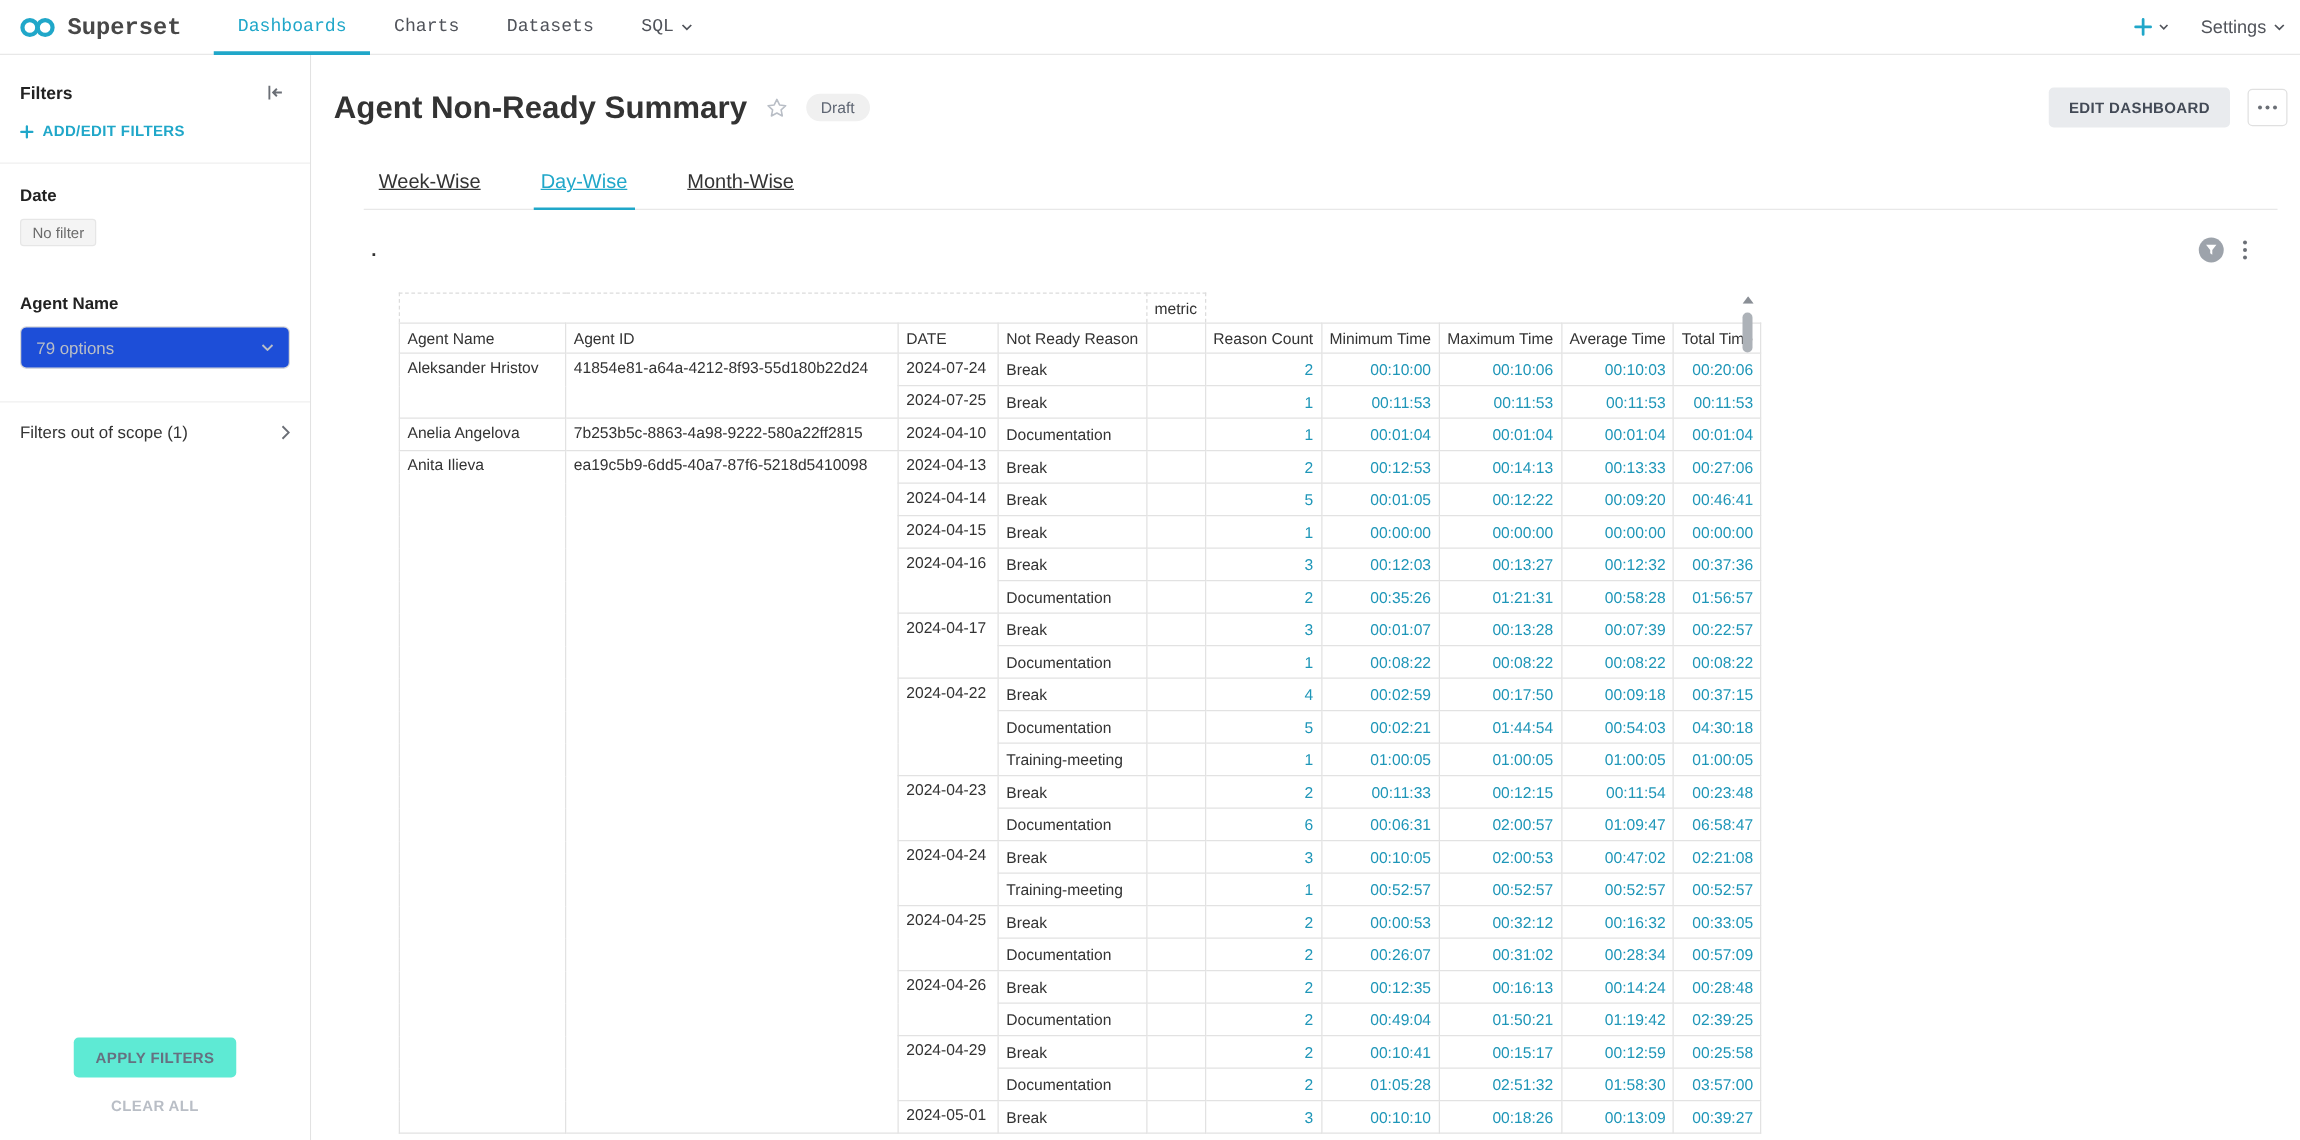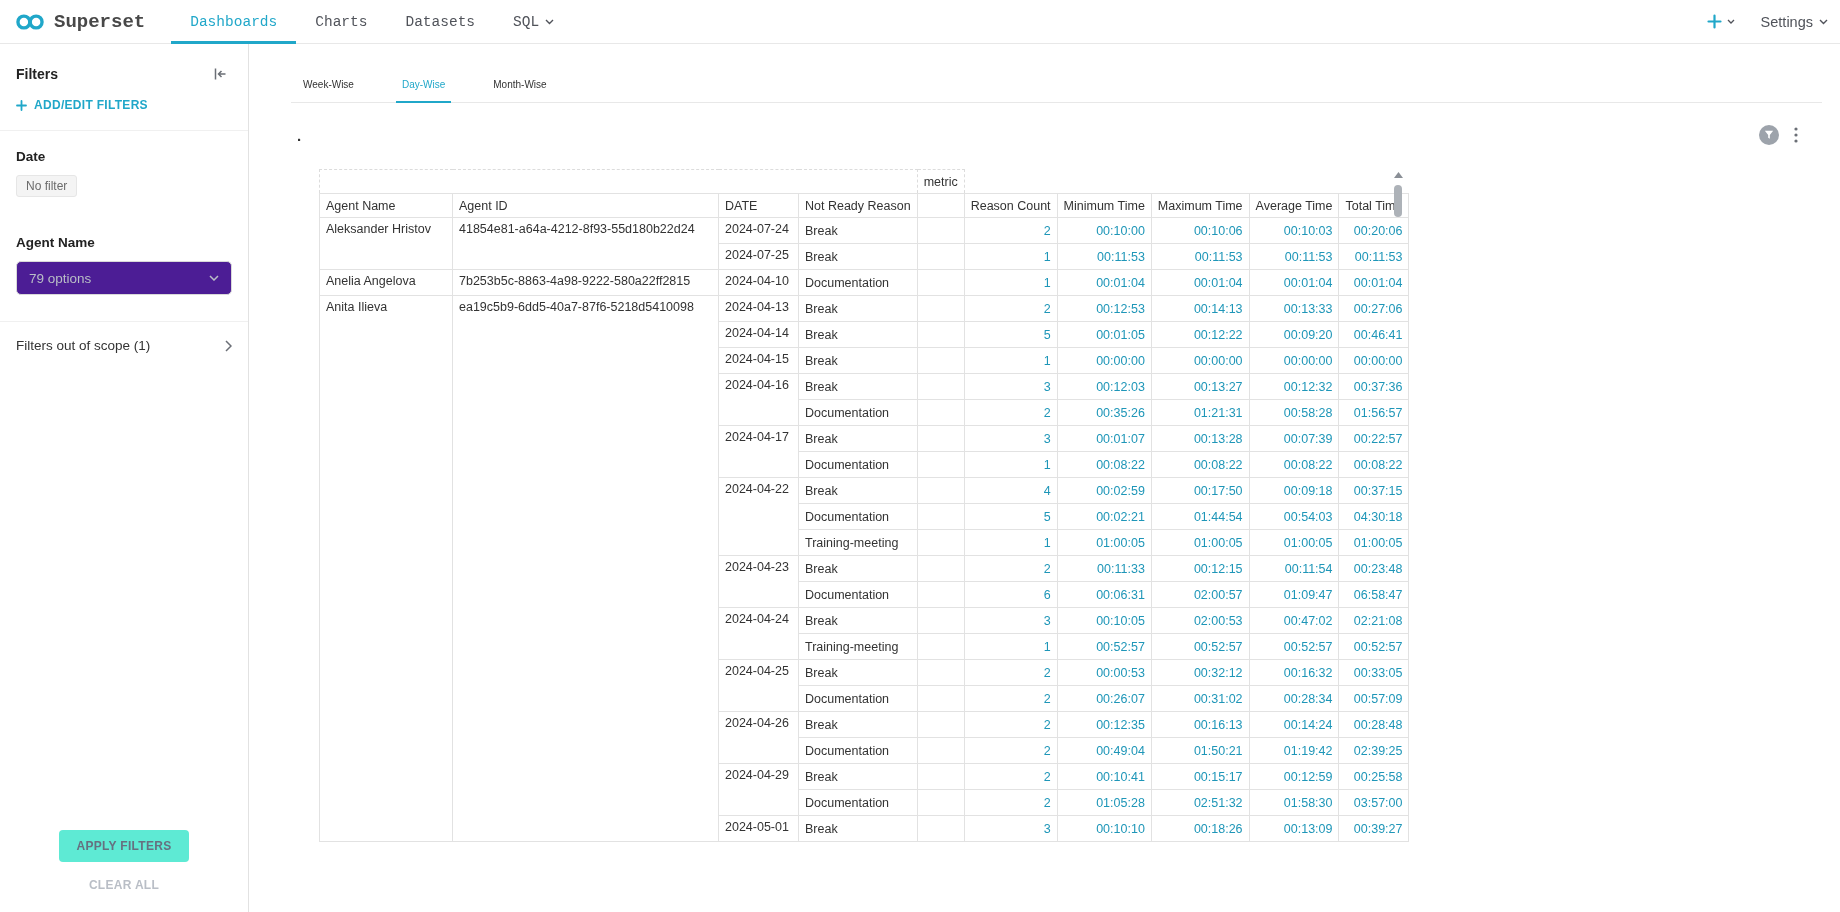--- a/index.html
+++ b/index.html
@@ -211,6 +211,27 @@
   </div>
 
   <div class="main">
+    <div class="dash-header">
+      <span class="dash-title">Agent Non-Ready Summary</span>
+      <span class="star-wrap">
+        <svg width="19" height="19" viewBox="0 0 24 24">
+            <path d="M12 3.2l2.7 5.6 6.2.8-4.6 4.2 1.2 6.1L12 17l-5.5 2.9 1.2-6.1-4.6-4.2 6.2-.8z" fill="none" stroke="#b9bec6" stroke-width="1.6" stroke-linejoin="round"></path>
+          </svg>
+      </span>
+      <span class="draft-badge">Draft</span>
+      <div class="header-right">
+        <button class="edit-btn">EDIT DASHBOARD</button>
+        <div class="more-btn">
+          <span style="display:inline-flex;">
+            <svg width="16" height="4" viewBox="0 0 16 4">
+                <circle cx="2" cy="2" r="1.6" fill="#6b6f76"></circle>
+                <circle cx="8" cy="2" r="1.6" fill="#6b6f76"></circle>
+                <circle cx="14" cy="2" r="1.6" fill="#6b6f76"></circle>
+              </svg>
+          </span>
+        </div>
+      </div>
+    </div>
 
     <div class="tabs-bar">
       <div class="tab">

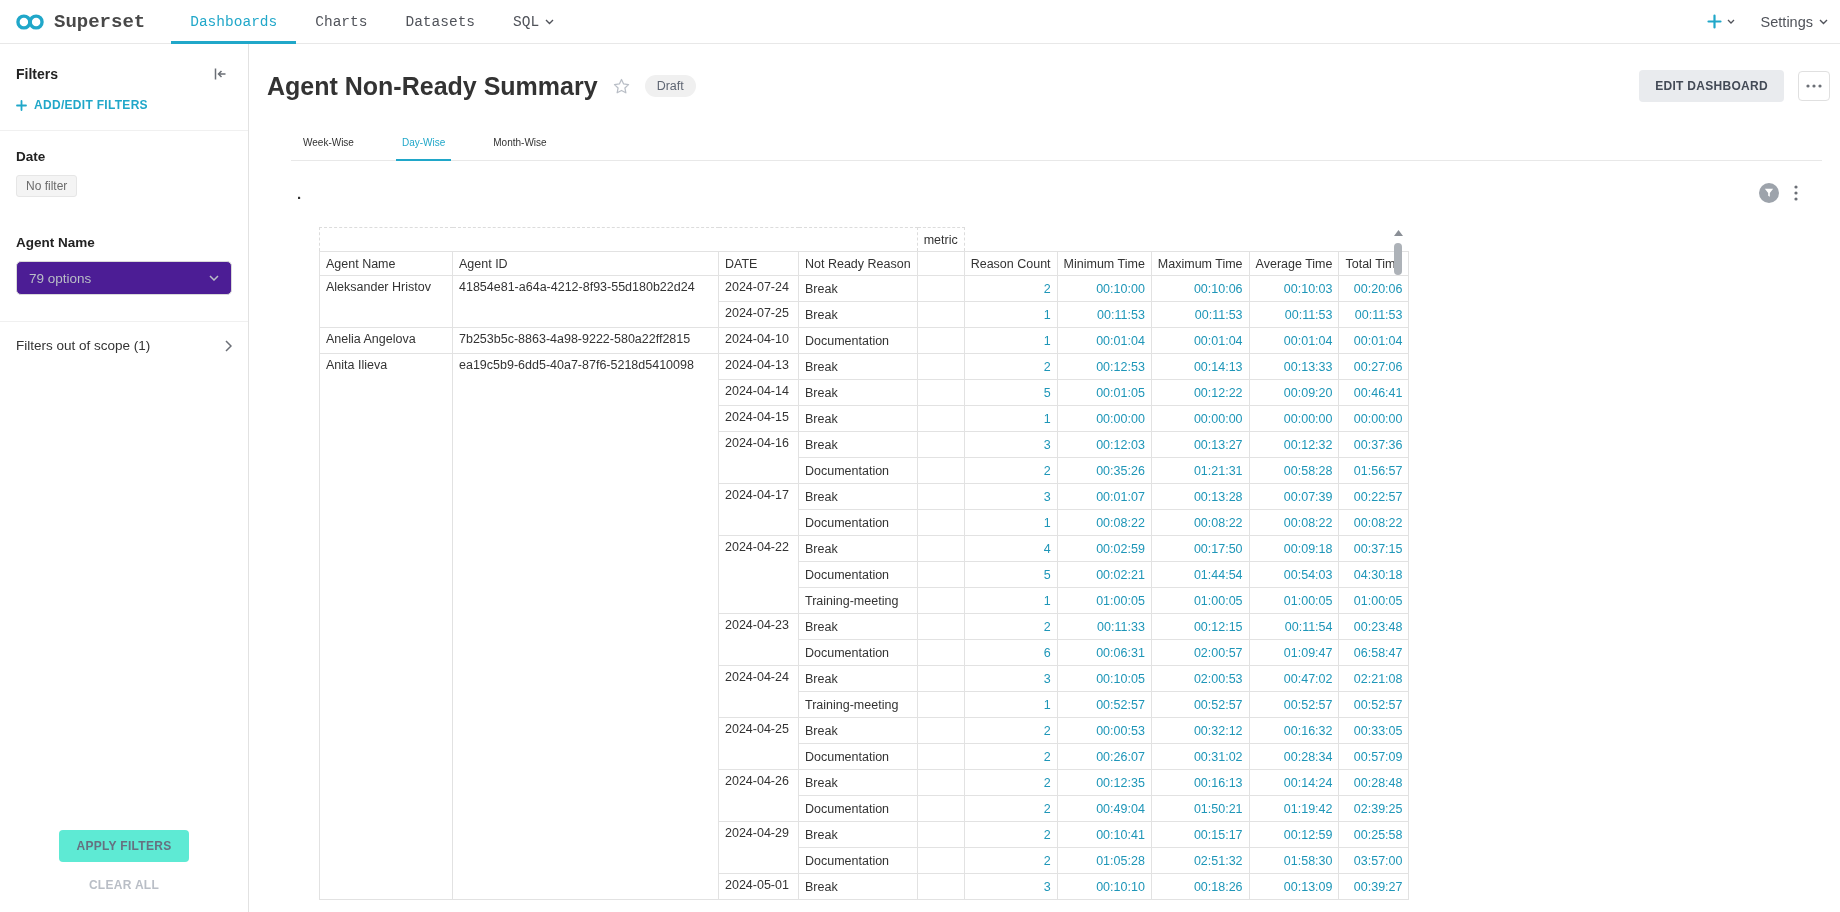--- a/index.html
+++ b/index.html
@@ -69,8 +69,8 @@
 
   
   .tabs-bar { margin:22px 18px 0 42px; display:flex; border-bottom:1px solid #e8e8e8; }
-  .tab { padding:13px 0 12px; margin:0 24px; font-size:10px; color:#333;
-    position:relative; cursor:pointer; }
+  .tab { padding:13px 0 12px; margin:0 24px; font-size:16px; color:#333;
+    position:relative; cursor:pointer;text-decoration:underline; }
   .tab:first-child { margin-left:12px; }
   .tab.active { color:#20a7c9; }
   .tab.active::after { content:""; position:absolute; left:-6px; right:-6px; bottom:-1px;

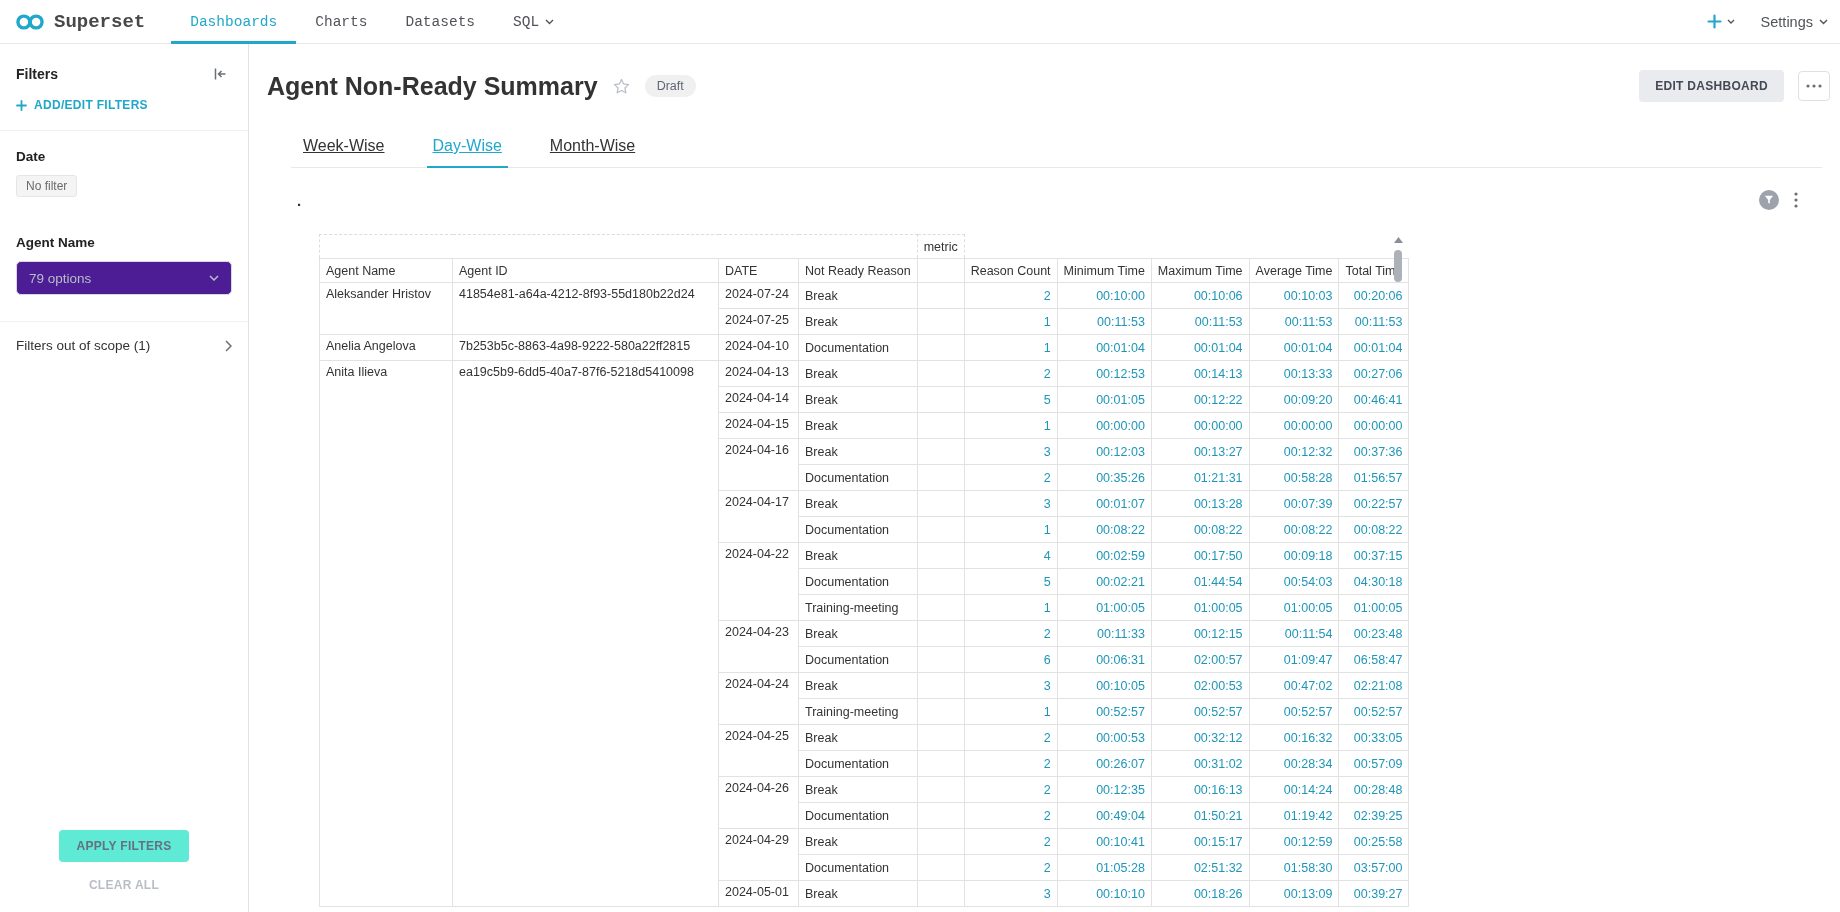--- a/index.html
+++ b/index.html
@@ -39,7 +39,7 @@
   .filter-label { font-size:13.5px; font-weight:700; color:#222; margin-bottom:11px; }
   .tag { display:inline-block; background:#f4f4f4; border:1px solid #e6e6e6; color:#6b6b6b;
     font-size:12px; padding:3px 9px; border-radius:3px; }
-  .select-box { height:34px; border:1px solid #d9d9d9; border-radius:5px; background:#4c1d95;
+  .select-box { height:34px; border:1px solid #d9d9d9; border-radius:5px; background:#1d4ed8;
     display:flex; align-items:center; justify-content:space-between; padding:0 12px;
     cursor:pointer; }
   .select-placeholder { color:#b9bec6; font-size:13.5px; }

